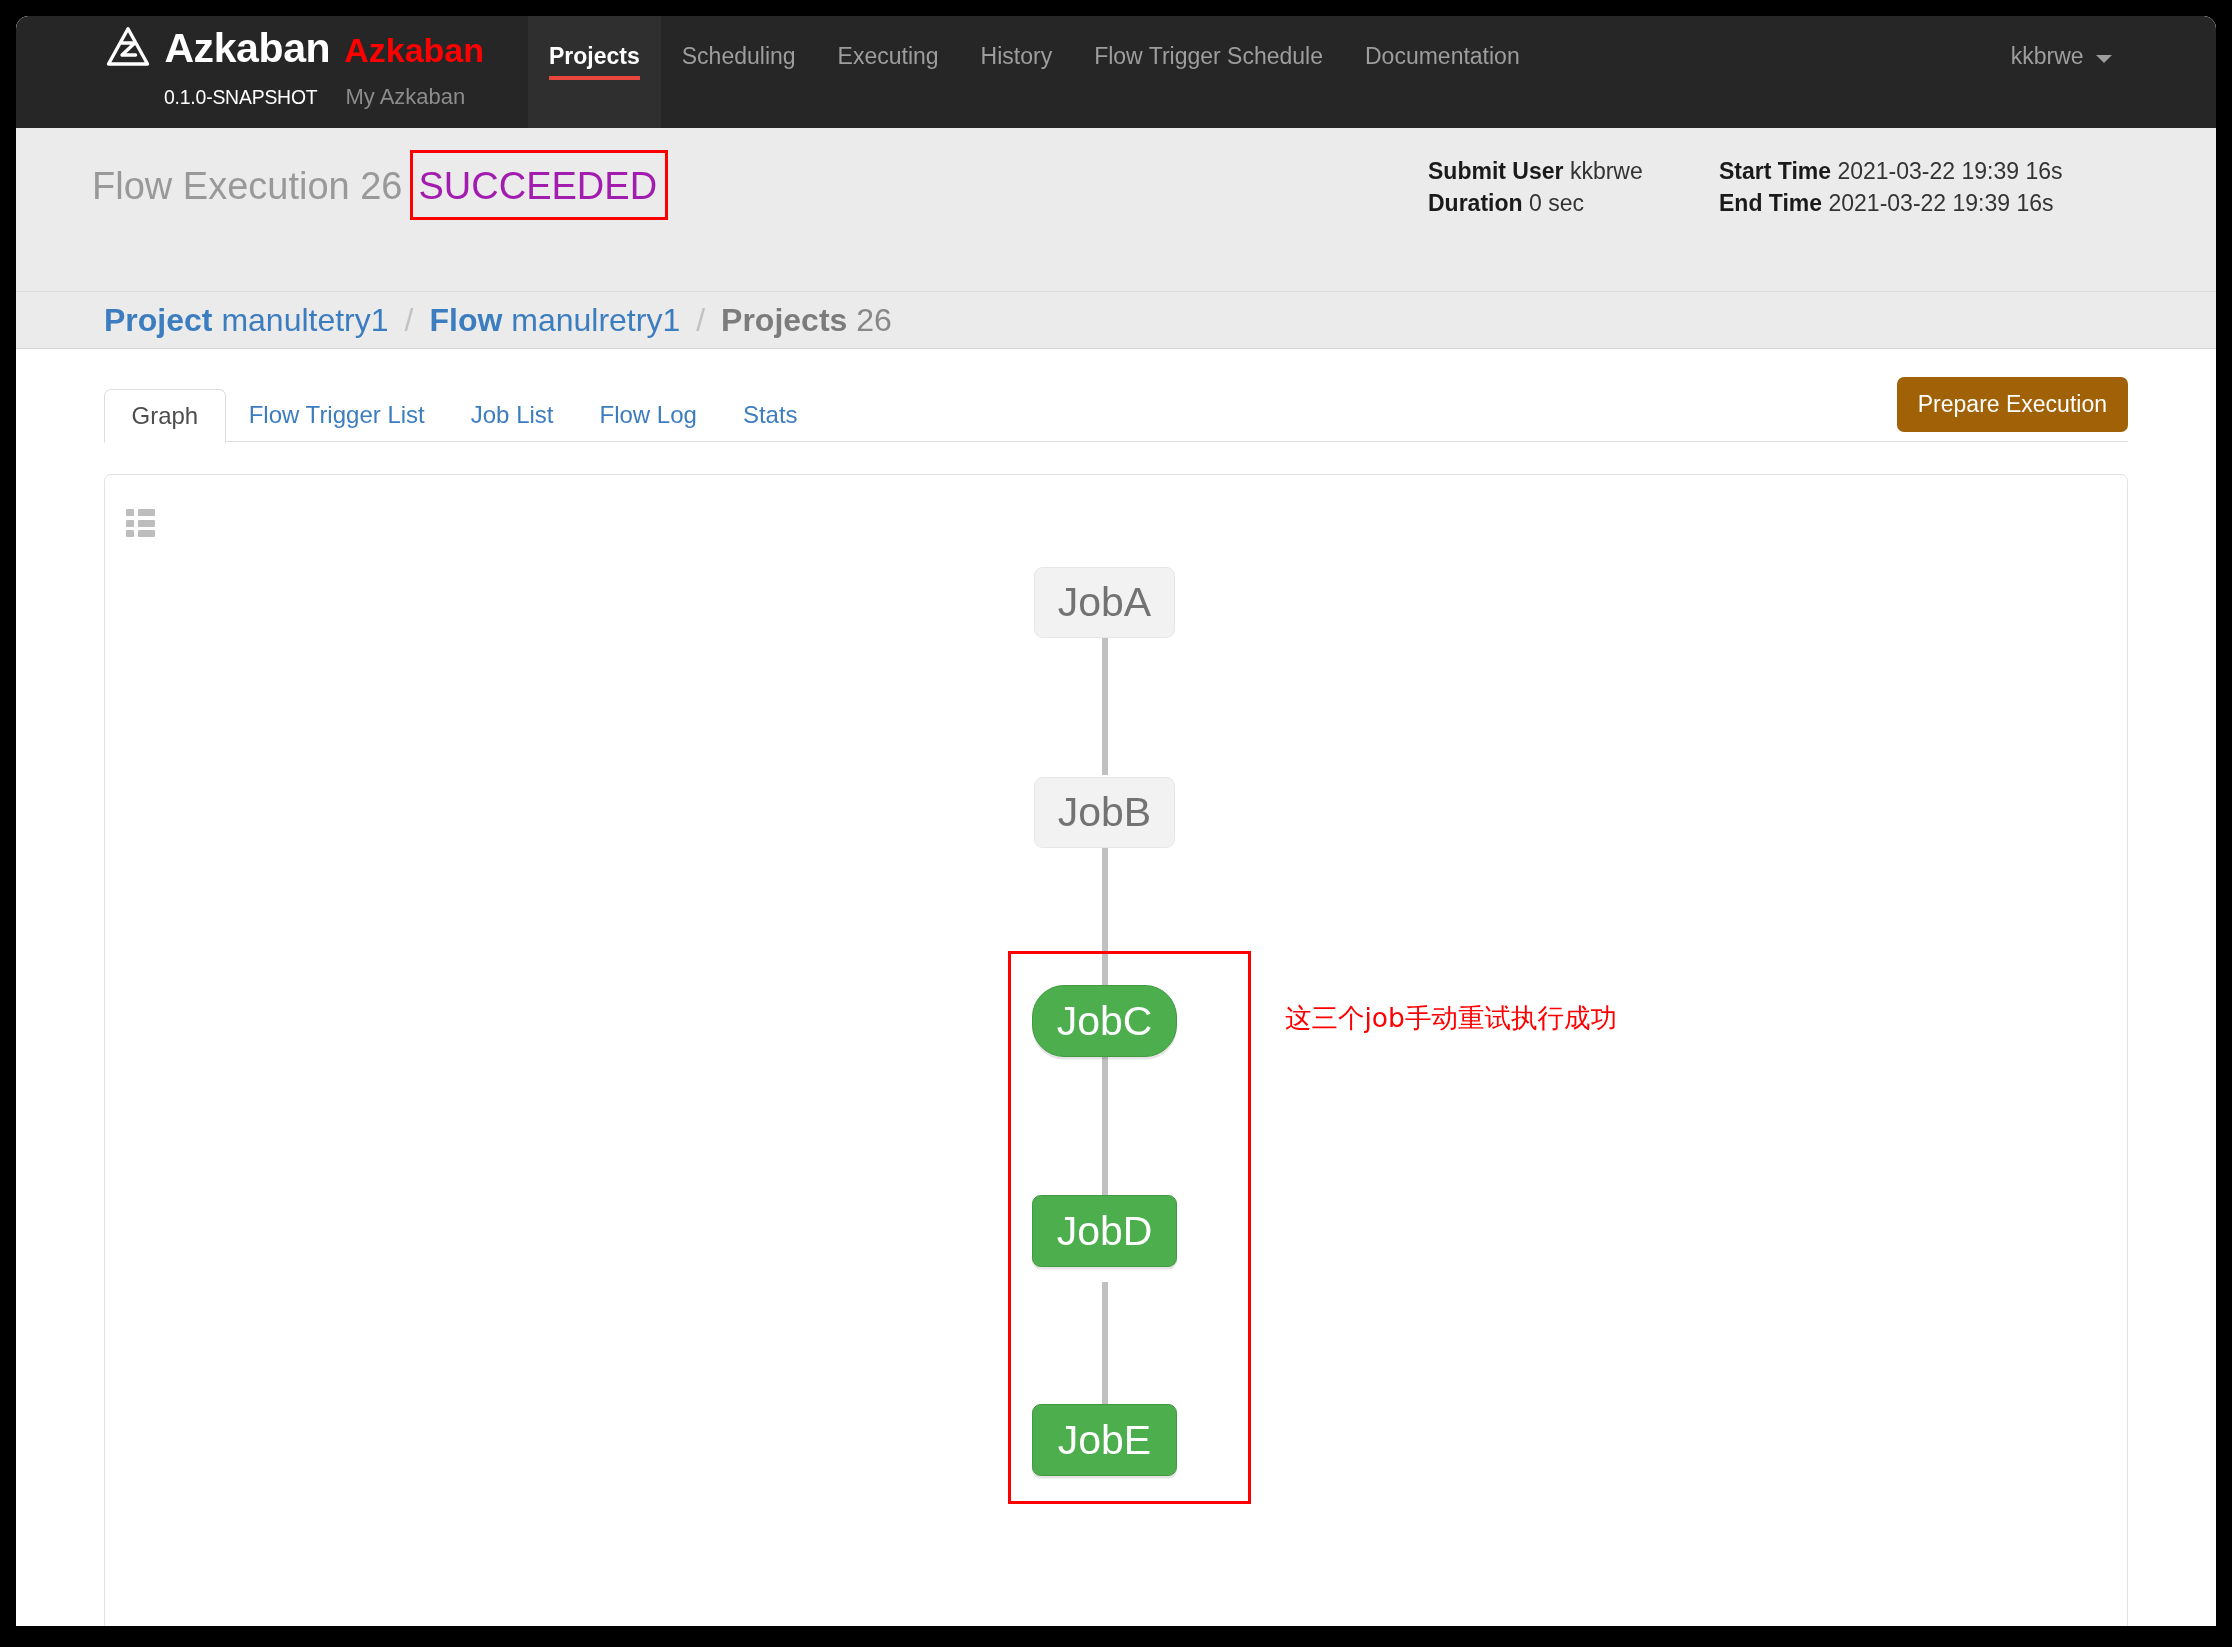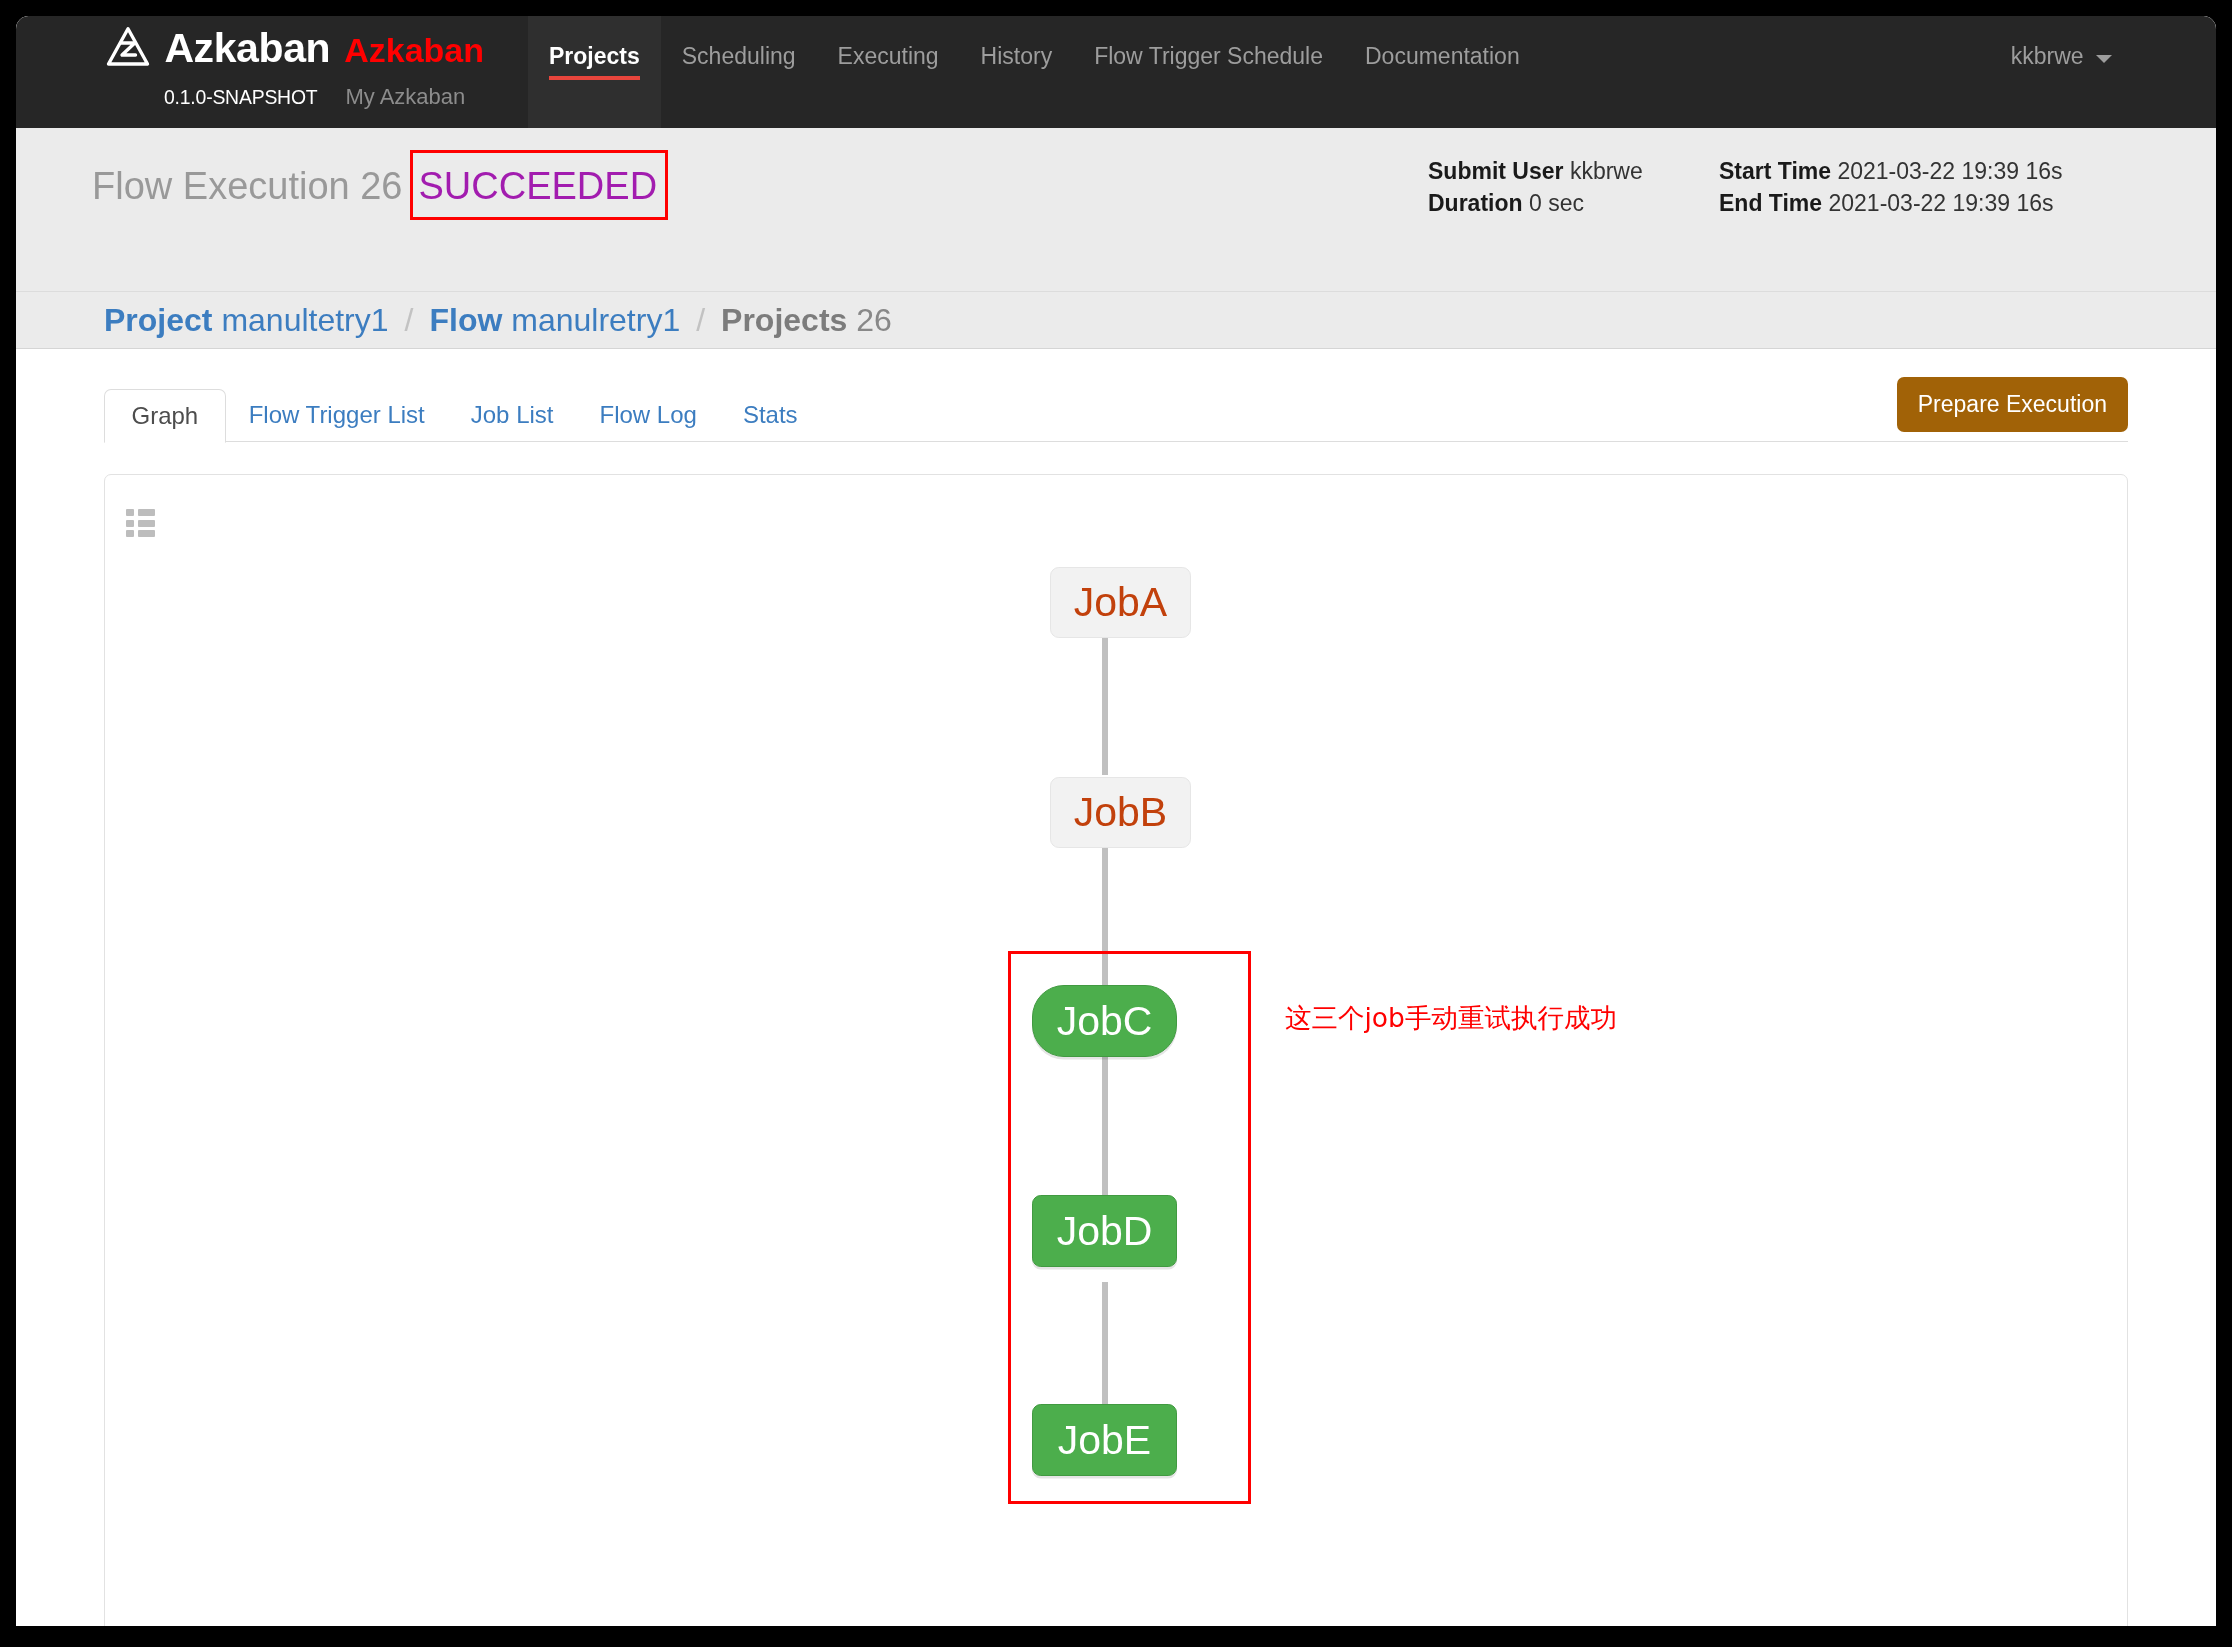--- a/index.html
+++ b/index.html
@@ -302,8 +302,7 @@
   .node.pending {
     background: #f2f2f2;
     border: 1.8px solid #e6e6e6;
-    color: #c2410c;
-    margin-left: 16px;
+    color: #737373;
   }
   .node.success {
     background: #4cae4c;

